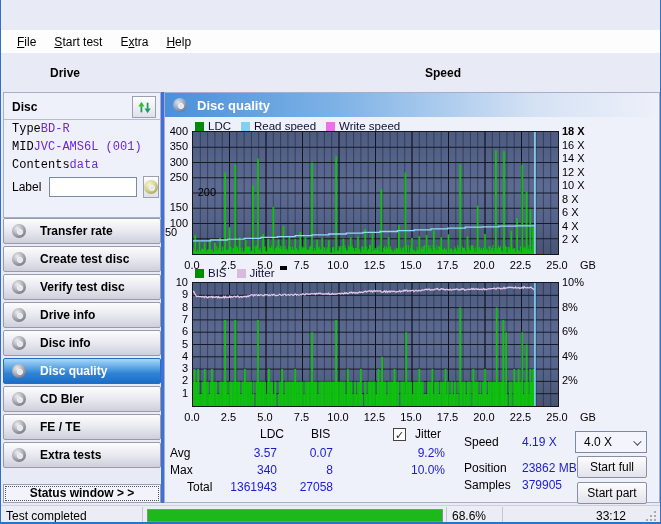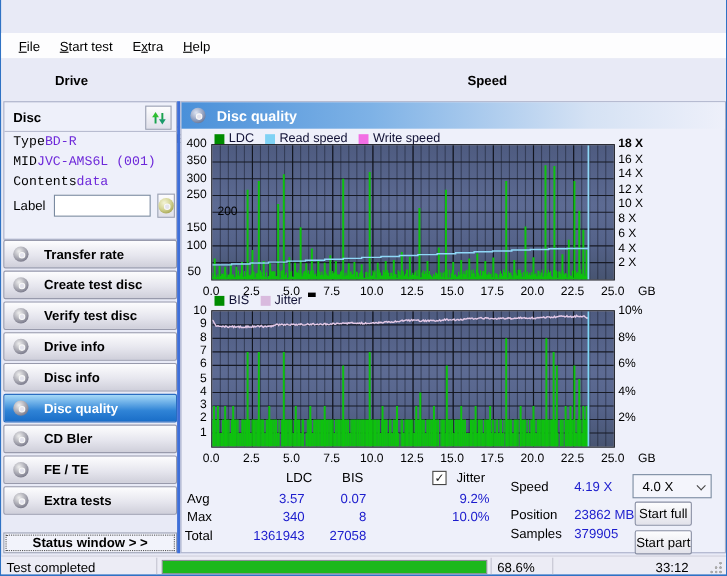--- a/index.html
+++ b/index.html
@@ -352,7 +352,7 @@
         <div class="tick-label" style="top: 93px; left: 0px; width: 23px; text-align: right; margin-left: 28px;">200</div>
         <div class="tick-label" style="top: 108.25px; left: 0px; width: 23px; text-align: right;">150</div>
         <div class="tick-label" style="top: 123.5px; left: 0px; width: 23px; text-align: right;">100</div>
-        <div class="tick-label" style="top: 148px; left: 0px; width: 23px; text-align: center;">50</div>
+        <div class="tick-label" style="top: 133px; left: 0px; width: 23px; text-align: left;">50</div>
         <div class="tick-label" style="top: 32px; left: 397px; font-weight: bold;">18 X</div>
         <div class="tick-label" style="top: 45.5556px; left: 397px;">16 X</div>
         <div class="tick-label" style="top: 59.1111px; left: 397px;">14 X</div>

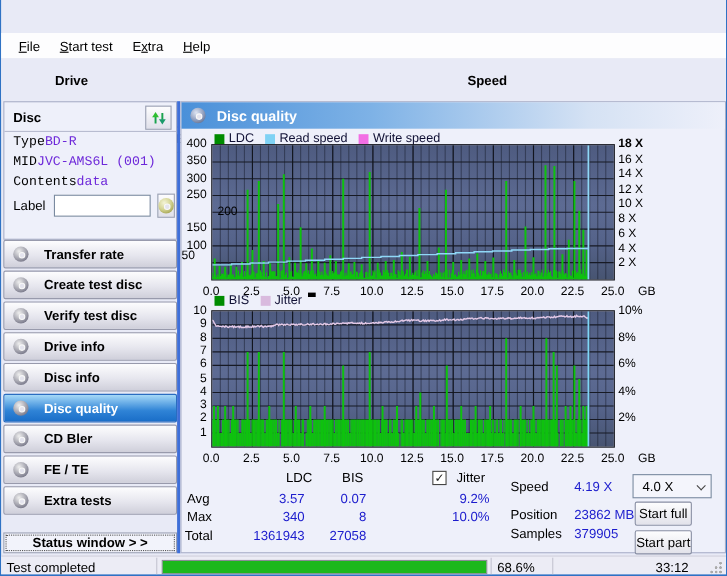--- a/index.html
+++ b/index.html
@@ -103,7 +103,7 @@
   .st.right { transform:translateX(-100%); }
   .checkbox { position:absolute; width:13px; height:13px; background:#fff; border:1px solid #444;
               font-size:11px; line-height:12px; text-align:center; color:#222; }
-  .push-btn { position:absolute; left:412px; width:52px; height:22px; background:linear-gradient(#fdfdfe,#e2e2ea);
+  .push-btn { position:absolute; left:412px; width:70px; height:22px; background:linear-gradient(#fdfdfe,#e2e2ea);
               border:1px solid #8a90a4; border-radius:2px; text-align:center; line-height:20px; }
   .stats .combo { left:410px; top:4px; width:72px; height:22px; padding-left:8px; background:#f4f5fc; }
 

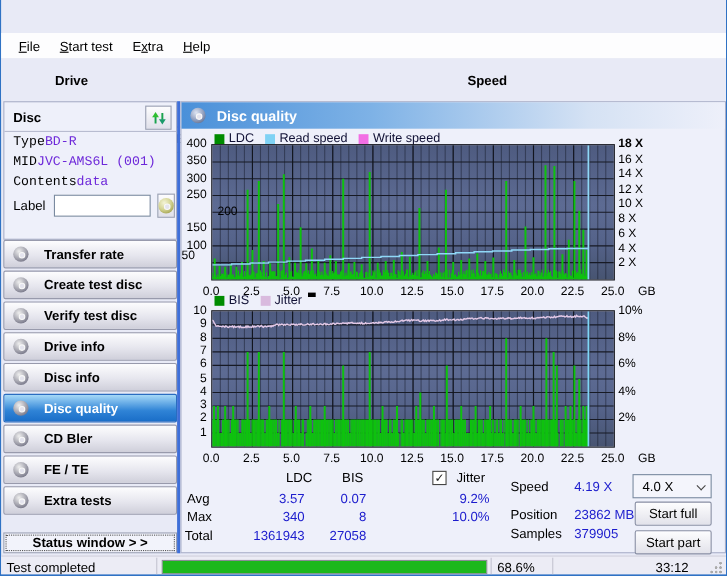--- a/index.html
+++ b/index.html
@@ -506,7 +506,7 @@
       <div class="st blue right" style="left:168px; top:36px">8</div>
       <div class="st blue right" style="left:280px; top:36px">10.0%</div>
 
-      <div class="st" style="left:3px; top:53px">Total</div>
+      <div class="st" style="left:22px; top:53px">Total</div>
       <div class="st blue right" style="left:112px; top:53px">1361943</div>
       <div class="st blue right" style="left:168px; top:53px">27058</div>
 

